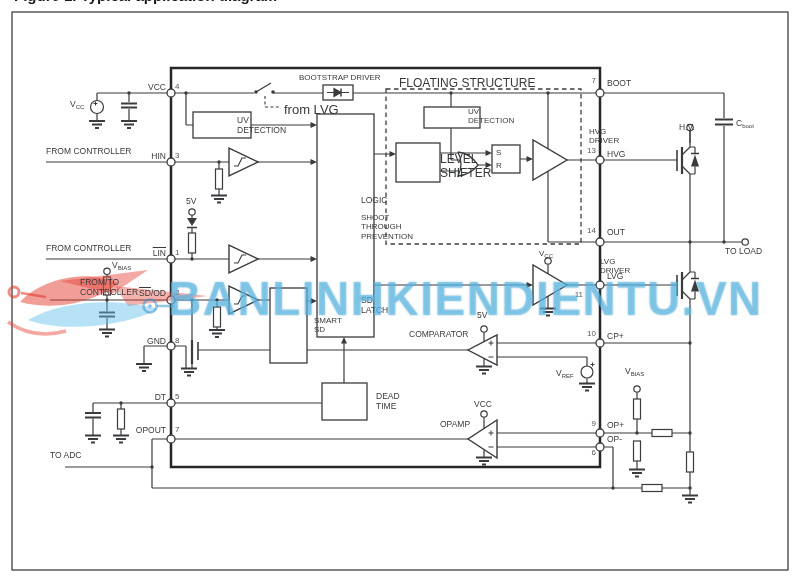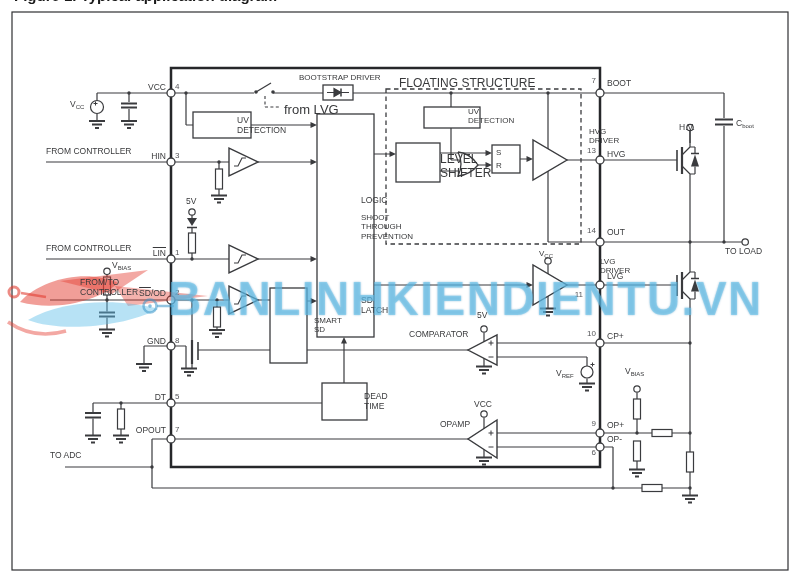--- a/index.html
+++ b/index.html
@@ -323,7 +323,7 @@
 LATCH</div>
     <div class="lbl ctr" style="left:270px;top:316px;width:37px;font-size:8px">SMART
 SD</div>
-    <div class="lbl ctr" style="left:320px;top:391px;width:66px">DEAD
+    <div class="lbl ctr" style="left:332px;top:391px;width:66px">DEAD
 TIME</div>
     <div class="lbl ctr" style="left:396px;top:152px;width:20px;font-size:12px">LEVEL
 SHIFTER</div>

